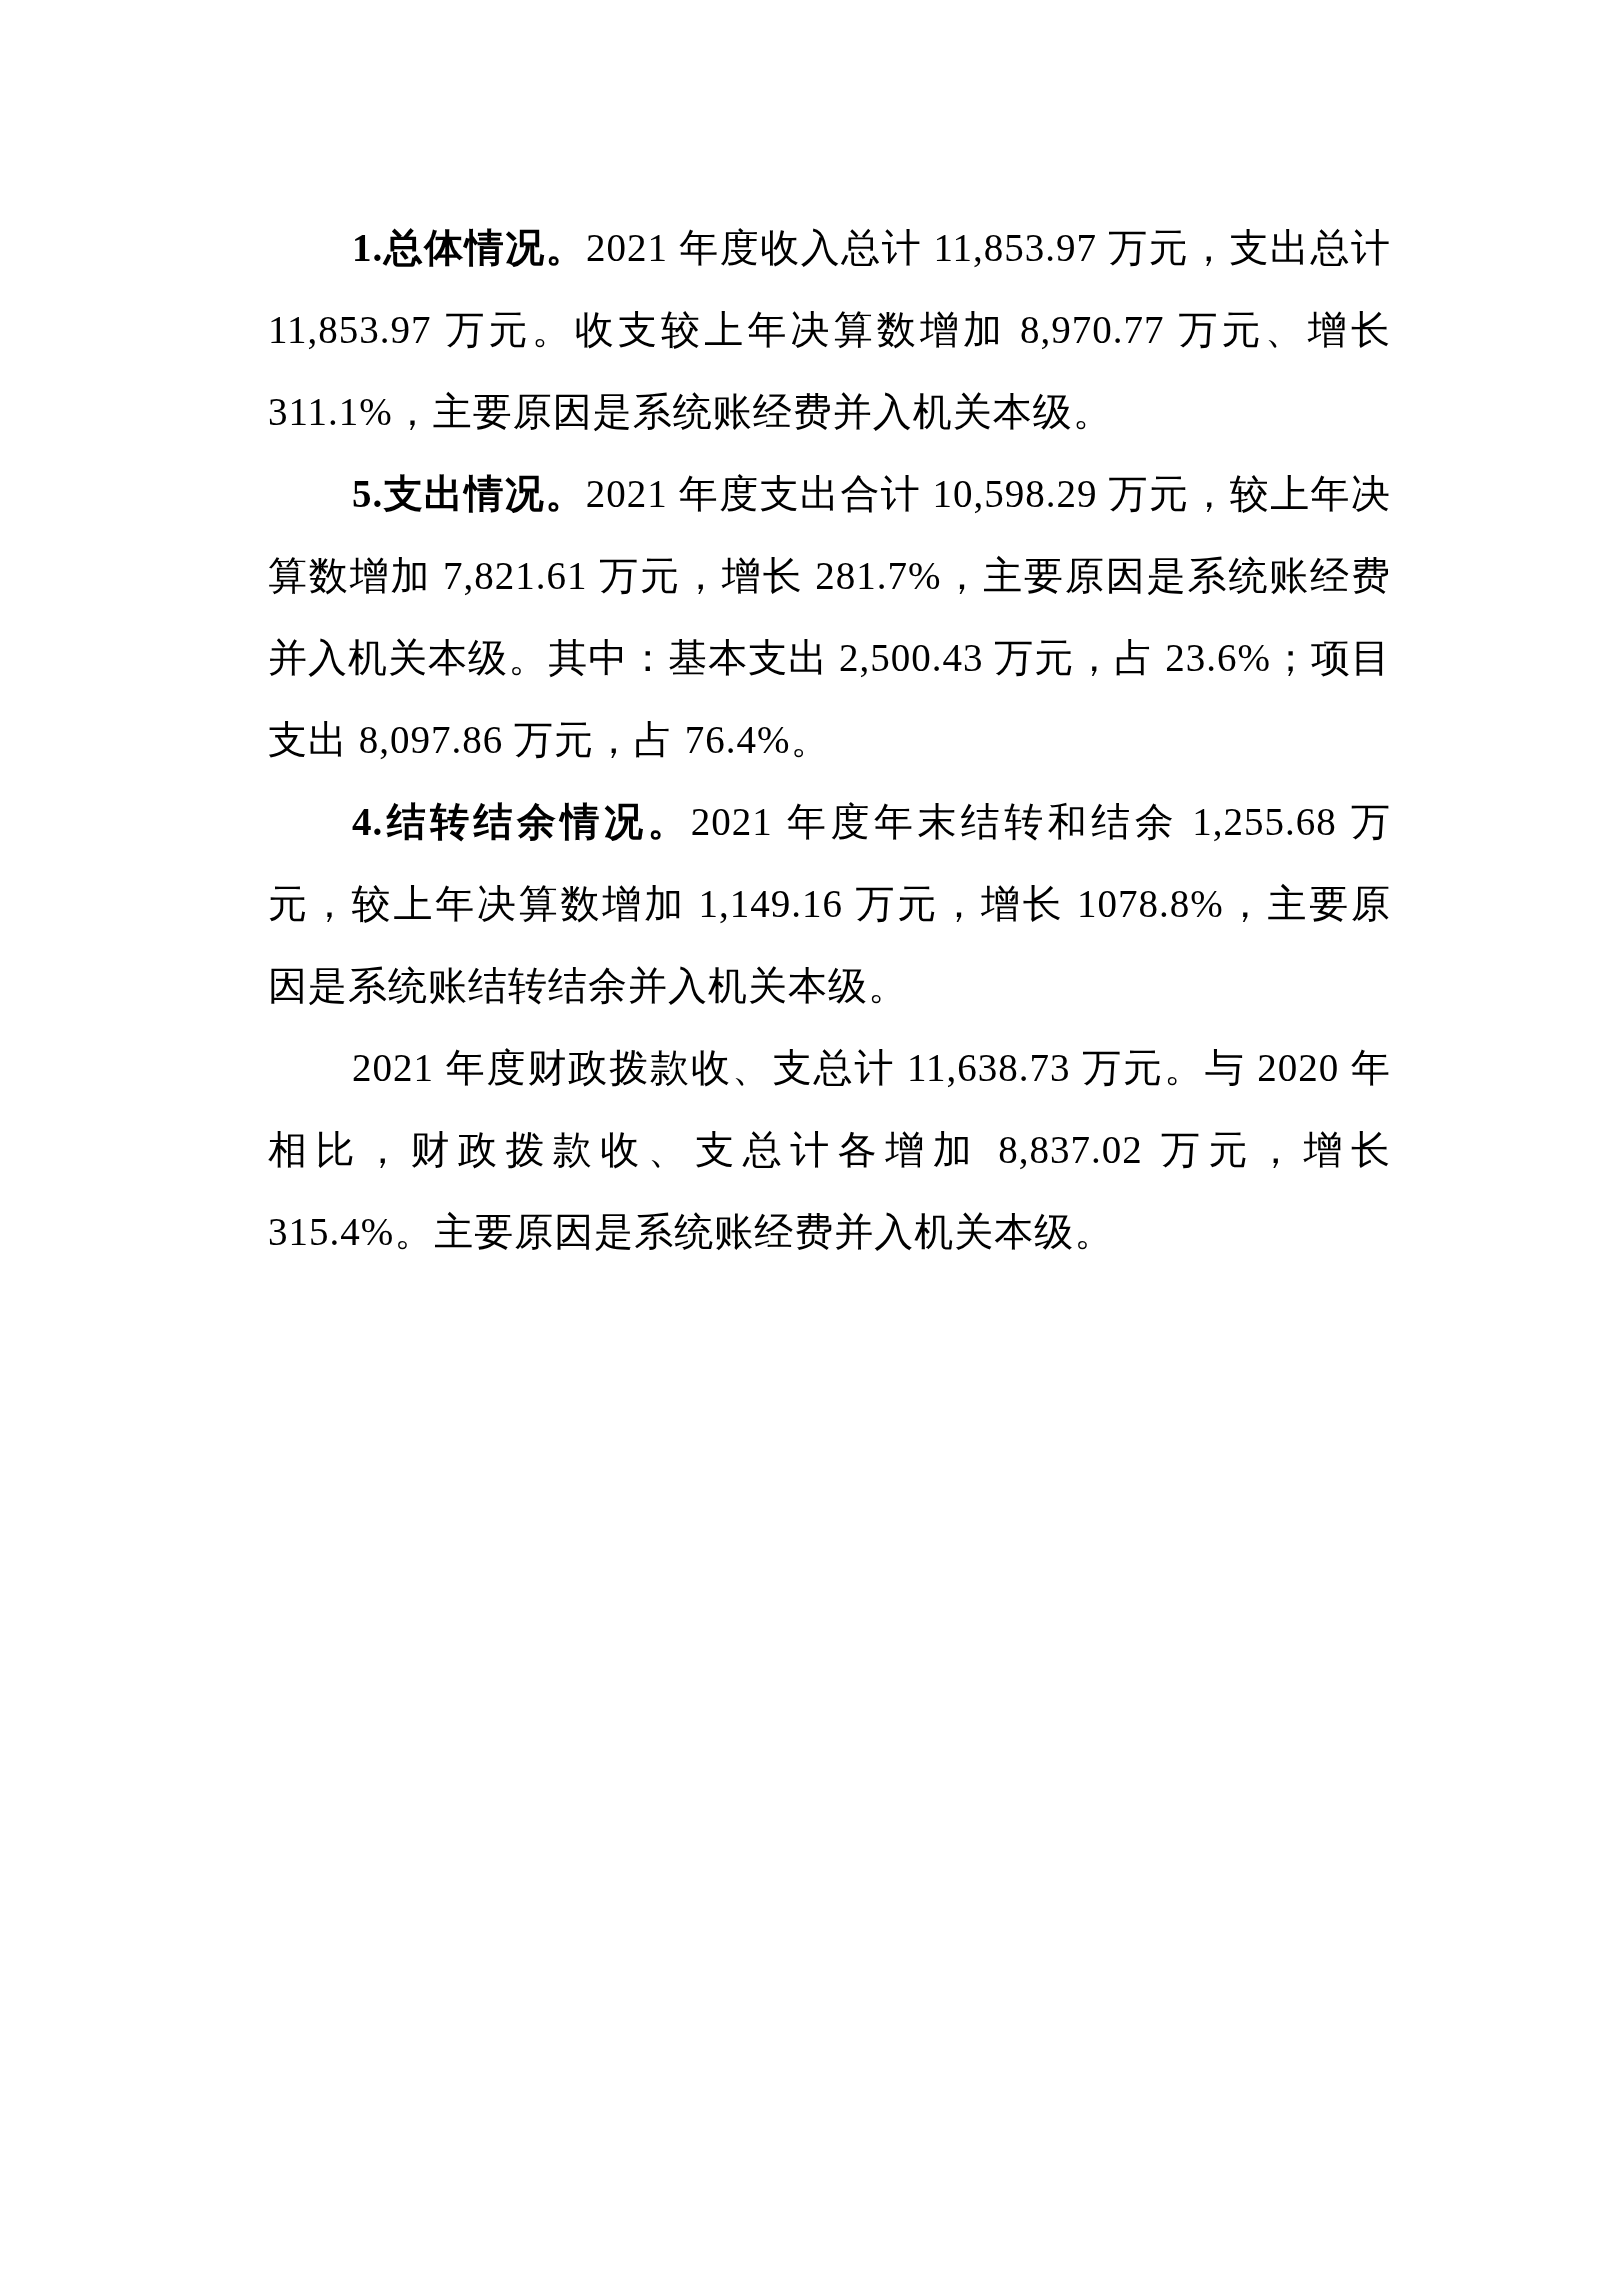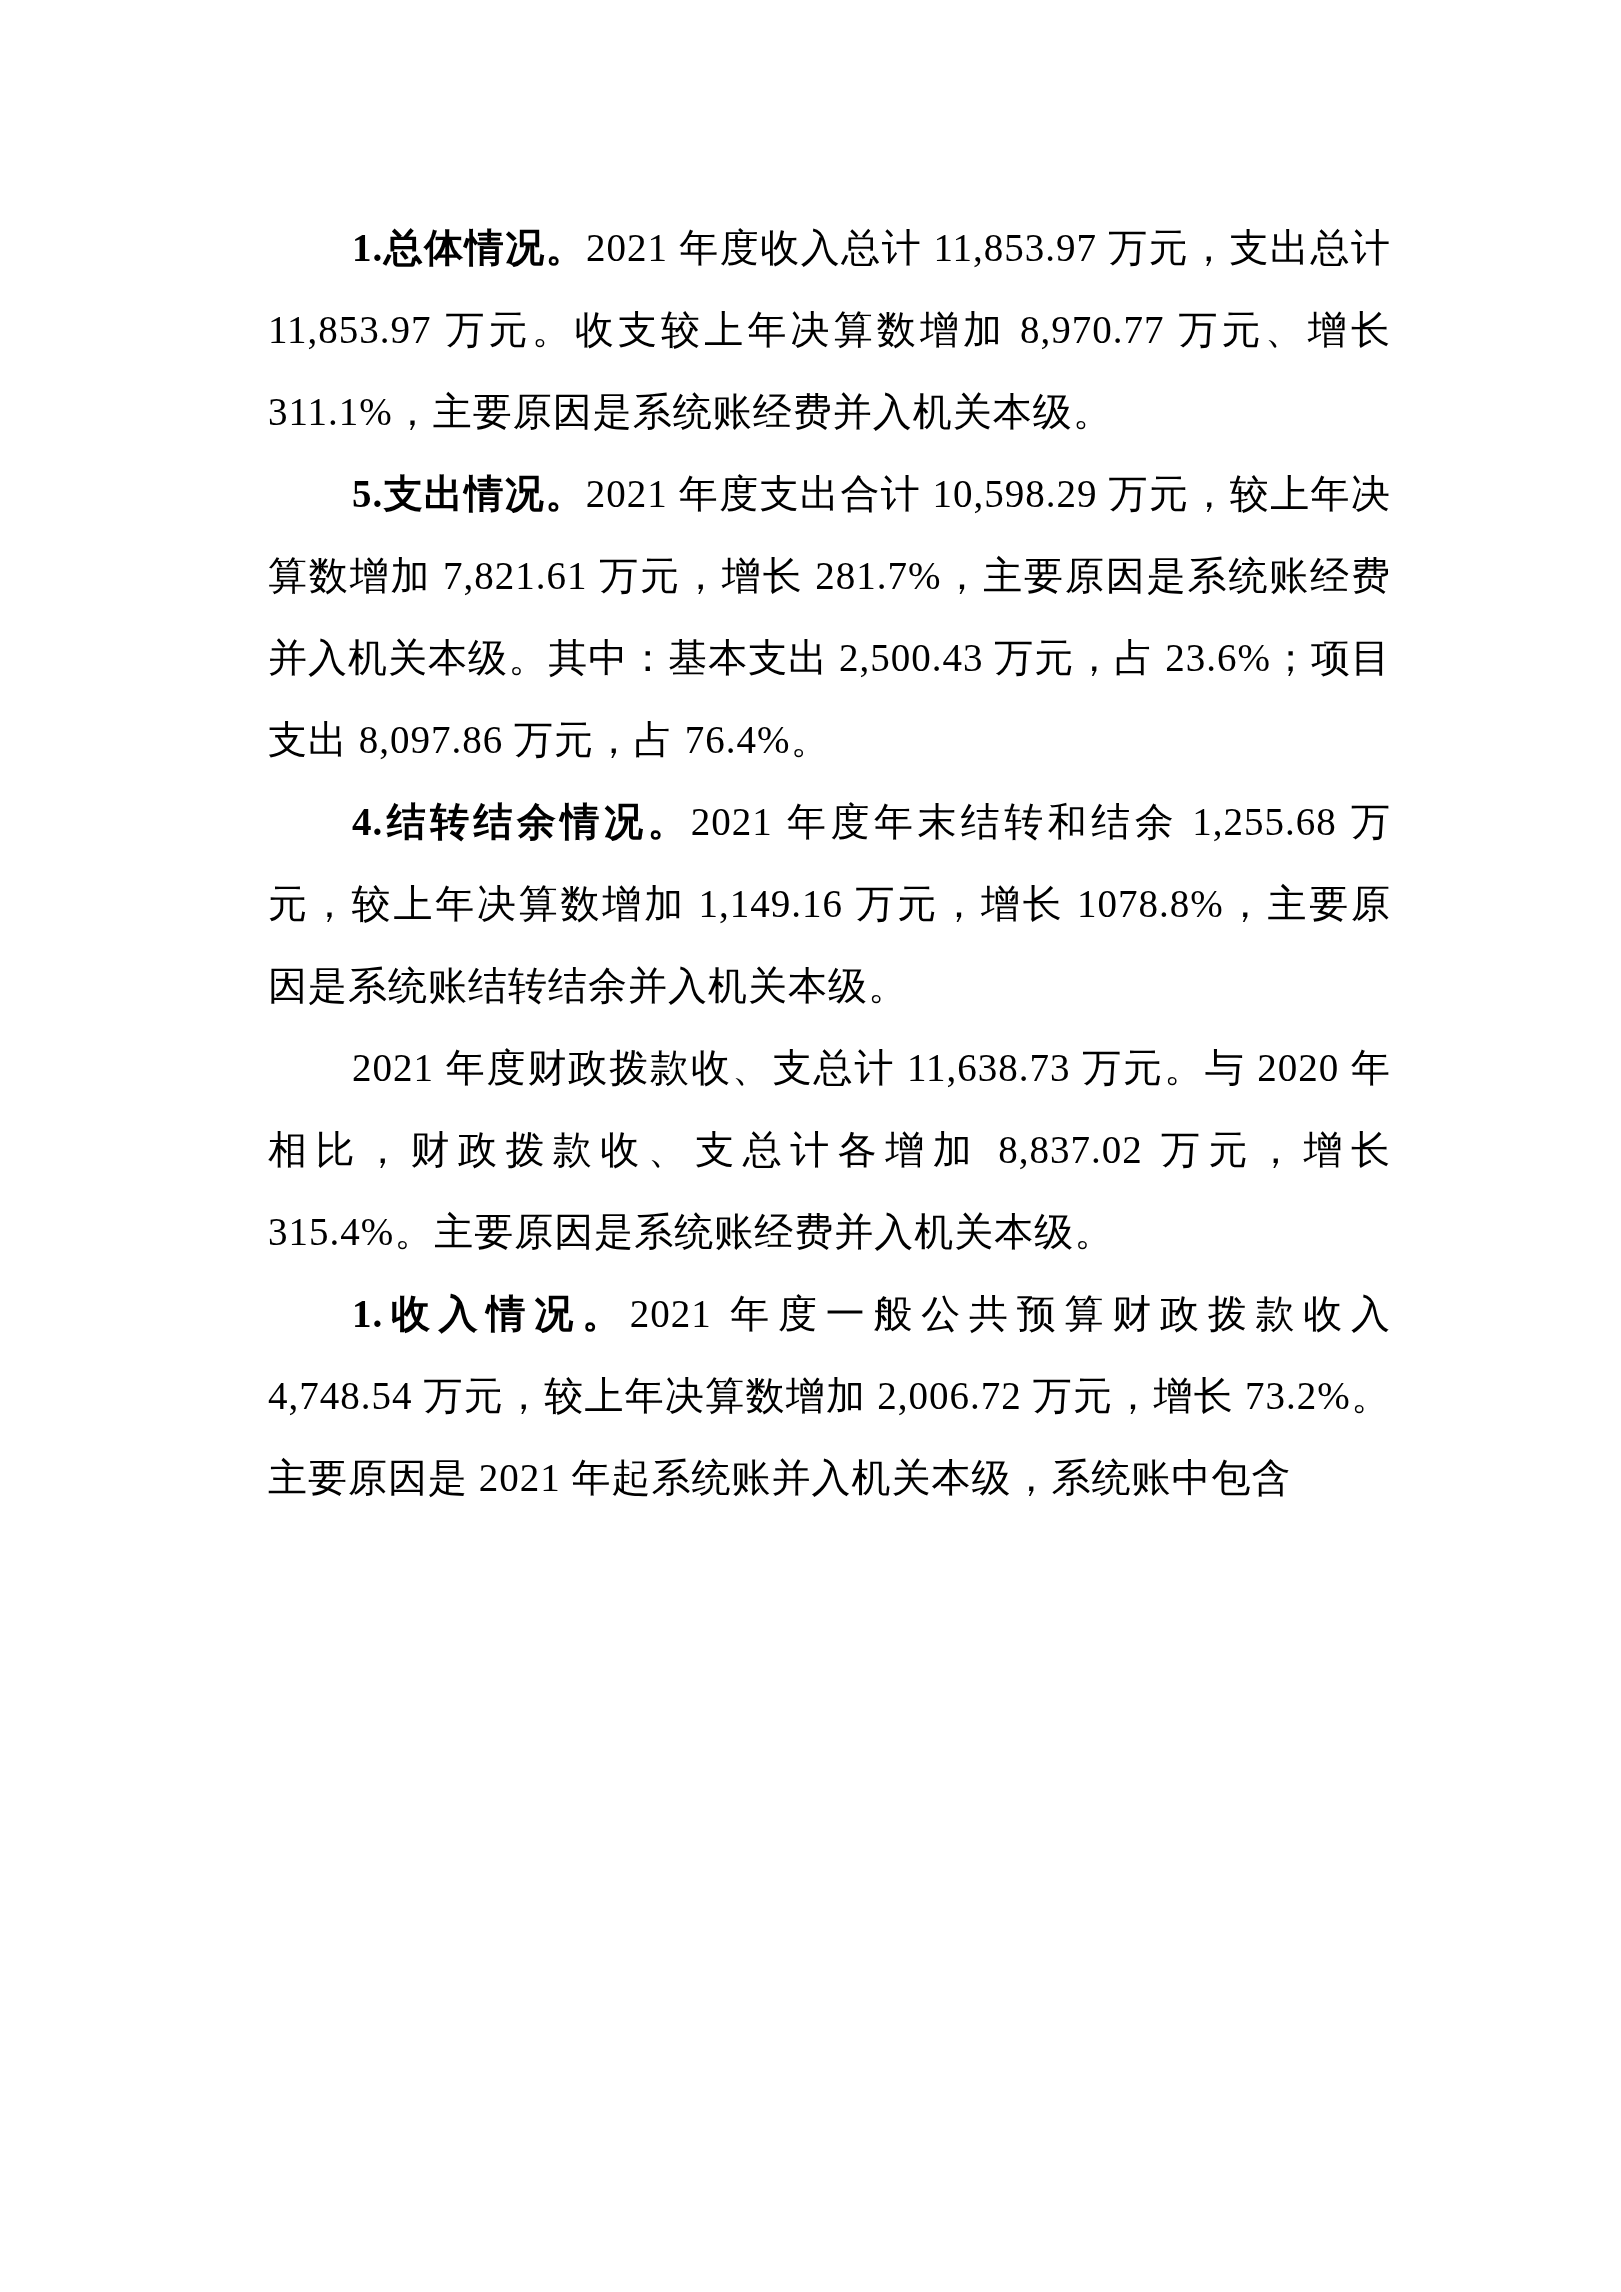--- a/index.html
+++ b/index.html
@@ -60,7 +60,6 @@
   <p class="para"><span class="lead"></span><span>2021 年度财政拨款收、支总计 11,638.73 万元。与 2020 年相比，财政拨款收、支总计各增加 8,837.02 万元，增长 315.4%。主要原因是系统账经费并入机关本级。</span></p>
 
 
-  <p class="para"><span class="lead">1.收入情况。</span><span>2021 年度一般公共预算财政拨款收入 4,748.54 万元，较上年决算数增加 2,006.72 万元，增长 73.2%。主要原因是 2021 年起系统账并入机关本级，系统账中包含</span></p>
 
 </div>
 

